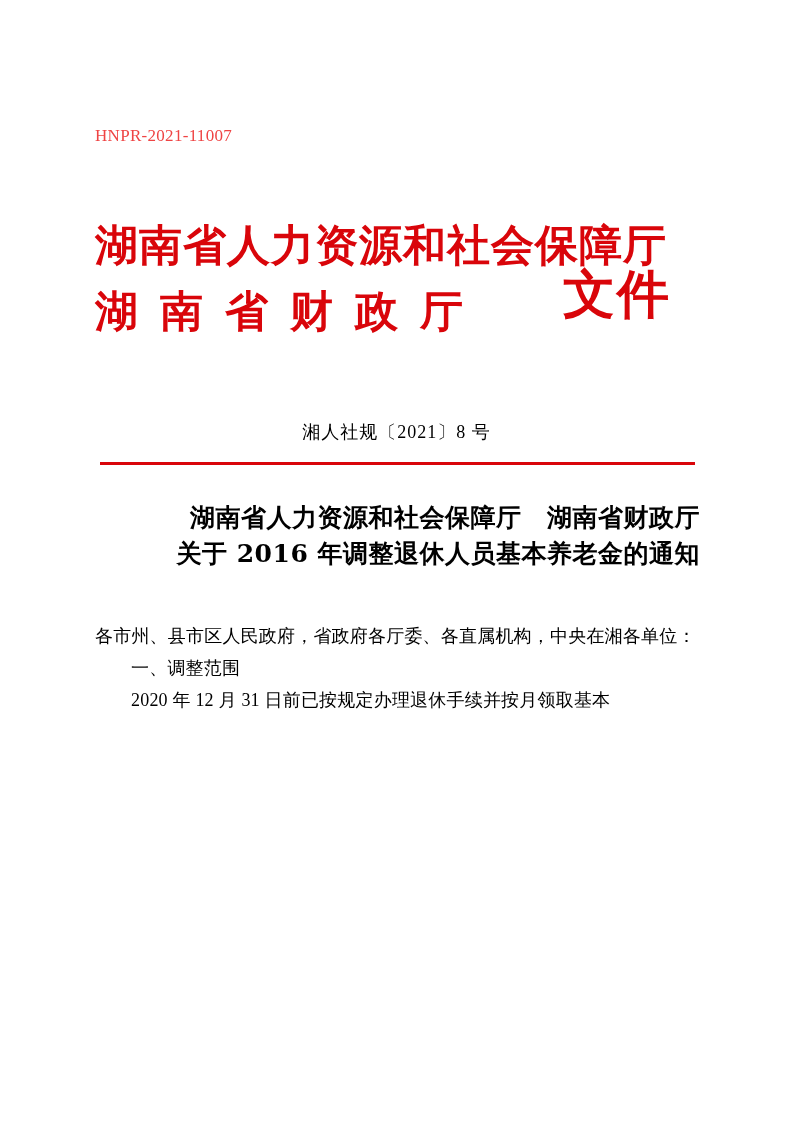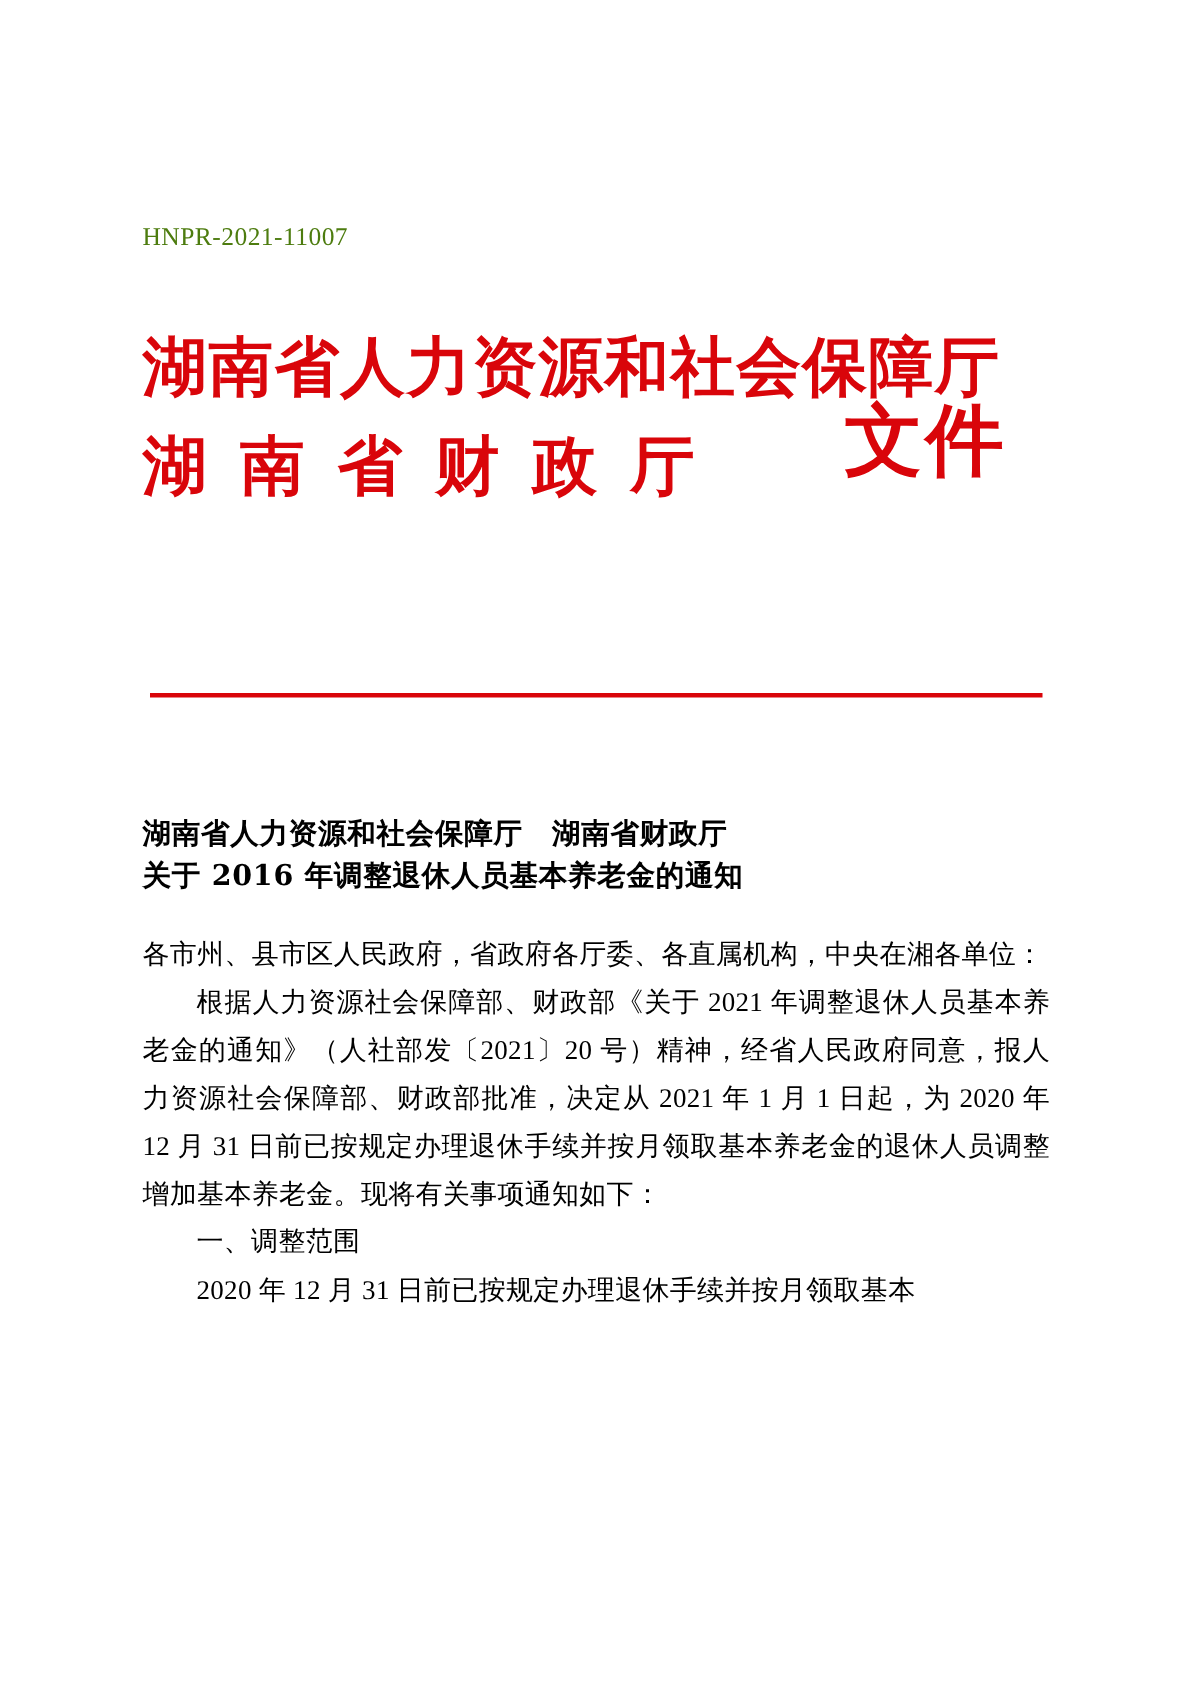--- a/index.html
+++ b/index.html
@@ -33,8 +33,7 @@
     font-family: "Liberation Serif", serif;
     font-size: 17px;
     letter-spacing: 0.3px;
-    color: #4d7c0f;
-    margin-top: 22px;
+    color: #ef4444;
   }
 
   

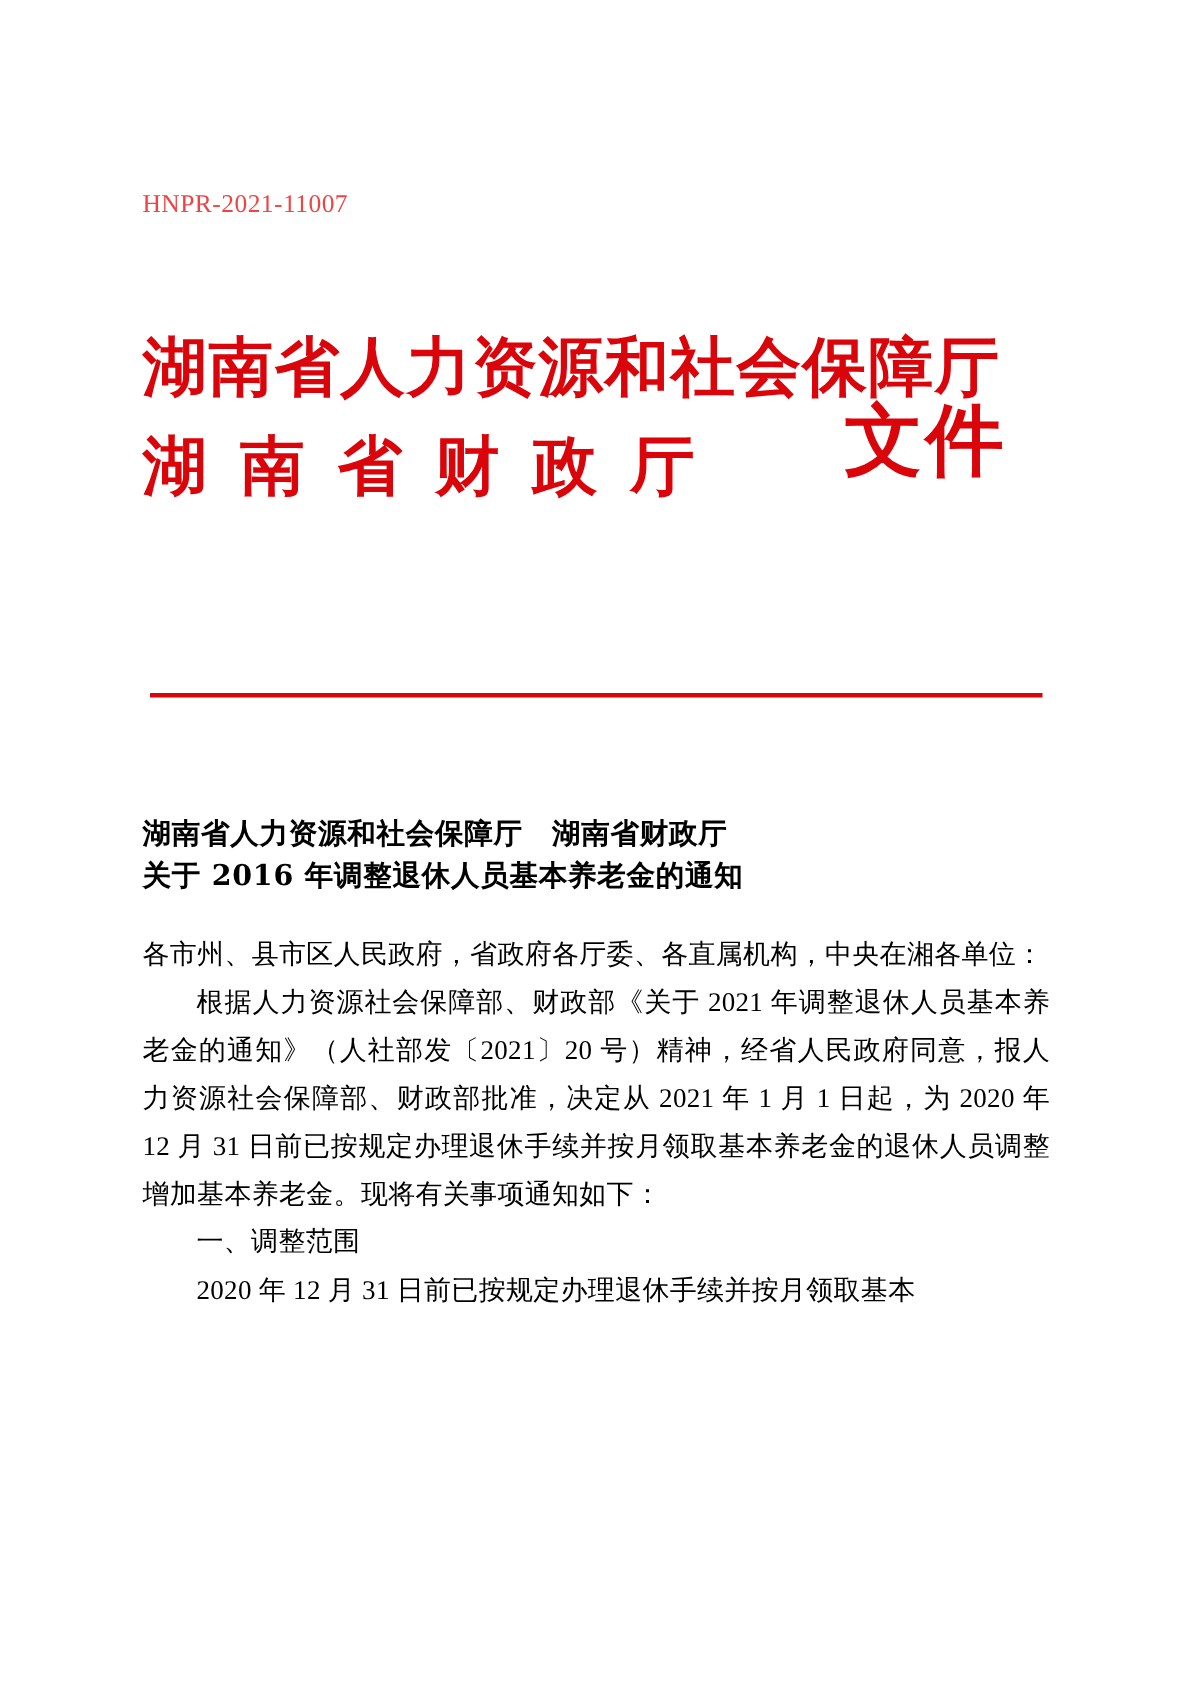--- a/index.html
+++ b/index.html
@@ -148,6 +148,7 @@
     </div>
   </div>
 
+  <div class="issue-no">湘人社规〔2021〕8 号</div>
 
   <div class="red-rule"></div>
 

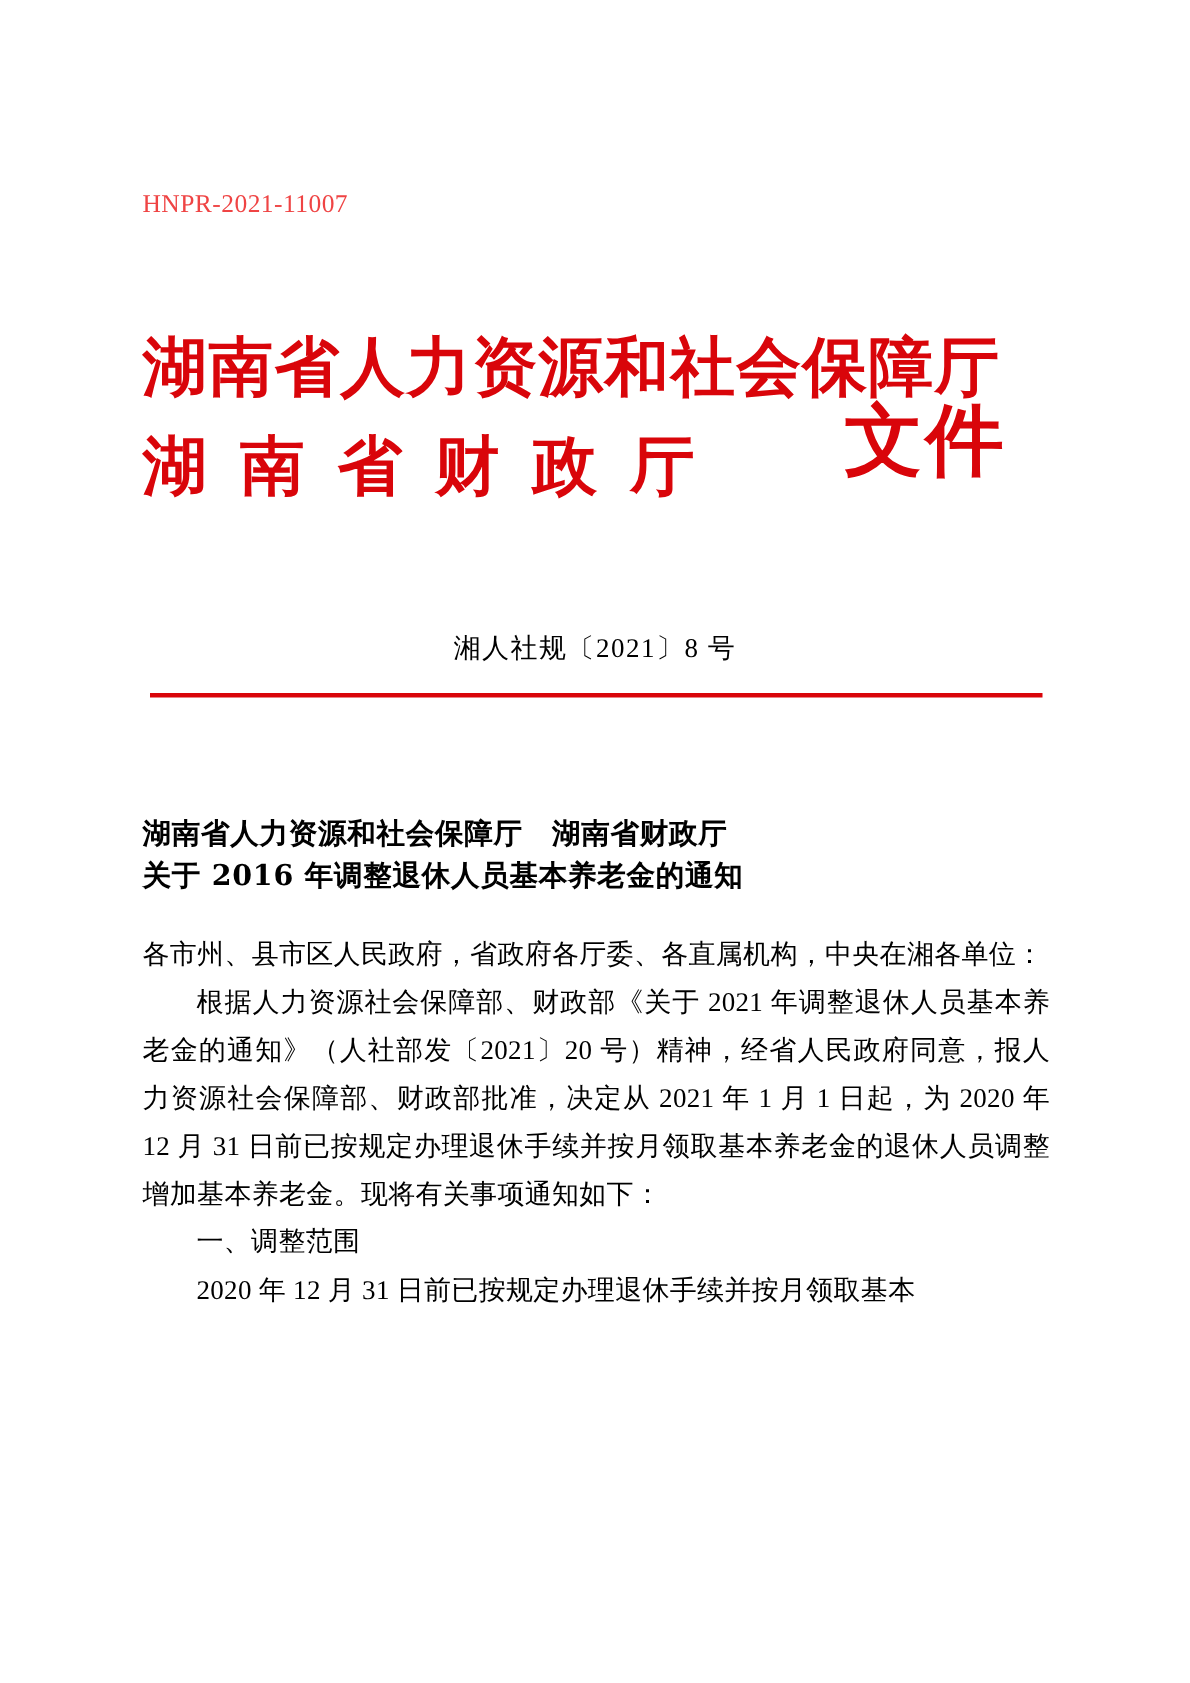--- a/index.html
+++ b/index.html
@@ -102,13 +102,12 @@
     left: 95px;
     top: 500px;
     width: 605px;
-    text-align: left;
+    text-align: right;
     font-family: "DejaVu Serif", "Liberation Serif", serif;
     font-weight: bold;
-    font-size: 19px;
+    font-size: 25px;
     line-height: 1.45;
     letter-spacing: 0.5px;
-    margin-top: 43px;
   }
   .doc-title .t-line { display: block; white-space: nowrap; }
 

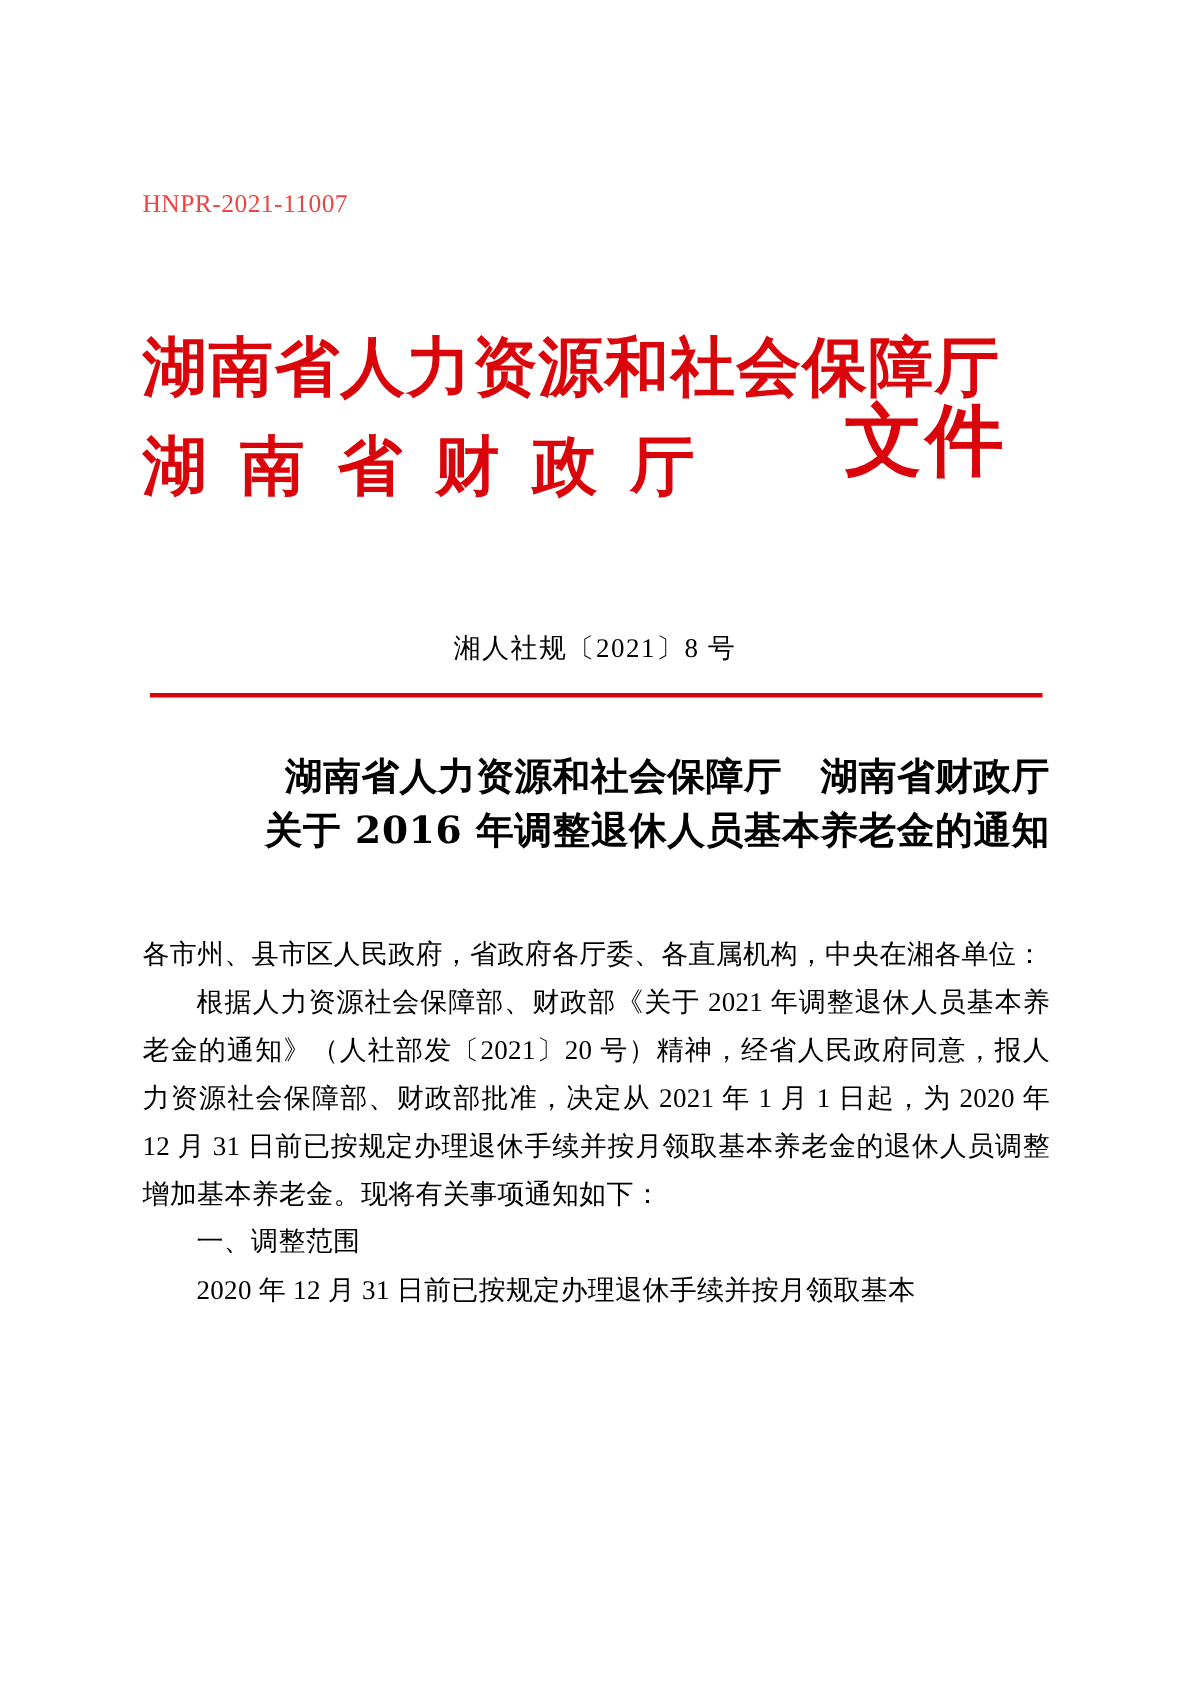--- a/index.html
+++ b/index.html
@@ -158,7 +158,6 @@
 
   <div class="body-text">
     <p>各市州、县市区人民政府，省政府各厅委、各直属机构，中央在湘各单位：</p>
-    <p class="indent2">根据人力资源社会保障部、财政部《关于 2021 年调整退休人员基本养老金的通知》（人社部发〔2021〕20 号）精神，经省人民政府同意，报人力资源社会保障部、财政部批准，决定从 2021 年 1 月 1 日起，为 2020 年 12 月 31 日前已按规定办理退休手续并按月领取基本养老金的退休人员调整增加基本养老金。现将有关事项通知如下：</p>
     <p class="section-head">一、调整范围</p>
     <p class="indent2">2020 年 12 月 31 日前已按规定办理退休手续并按月领取基本</p>
   </div>

